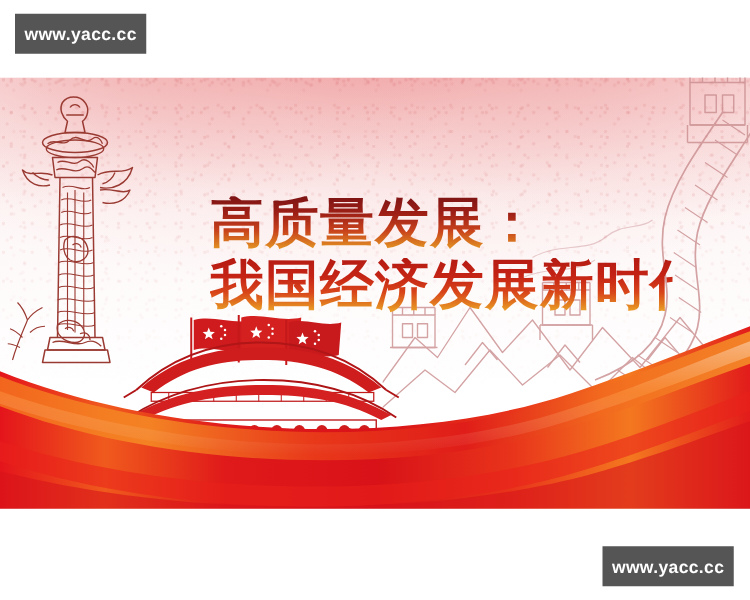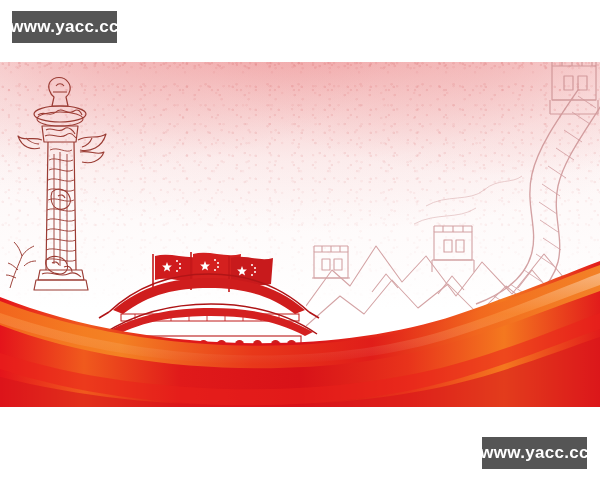--- a/index.html
+++ b/index.html
@@ -13,7 +13,7 @@
   .watermark{
     position:absolute;z-index:60;
     background:#555555;color:#ffffff;
-    font-size:17px;font-weight:bold;letter-spacing:.3px;
+    font-size:14px;font-weight:bold;letter-spacing:.3px;
     display:flex;align-items:center;justify-content:center;
     font-family:"Liberation Sans","DejaVu Sans",sans-serif;
   }

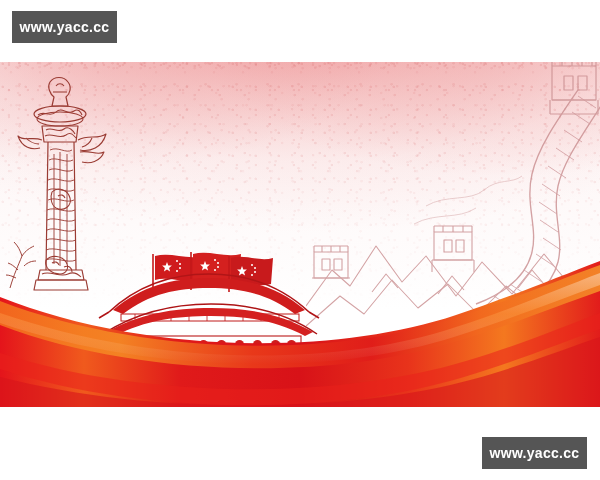--- a/index.html
+++ b/index.html
@@ -325,6 +325,10 @@
     </g>
   </svg>
 
+  <div id="title">
+    <span class="tline" id="title-line-1">高质量发展：</span>
+    <span class="tline" id="title-line-2">我国经济发展新时代</span>
+  </div>
 
   <svg id="ribbon" viewBox="0 0 600 150" preserveAspectRatio="none" aria-hidden="true">
     <defs>

